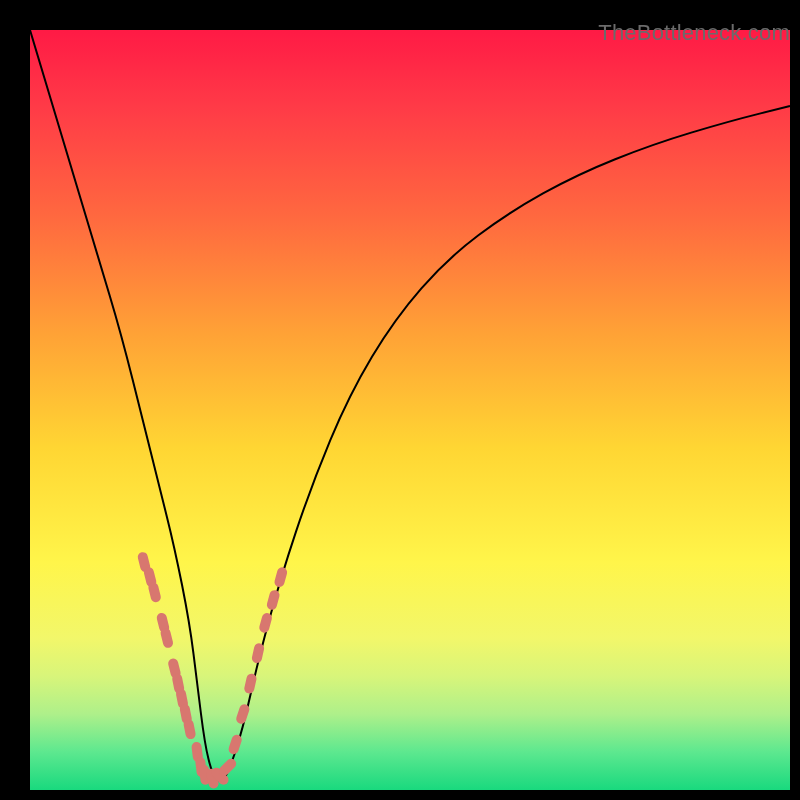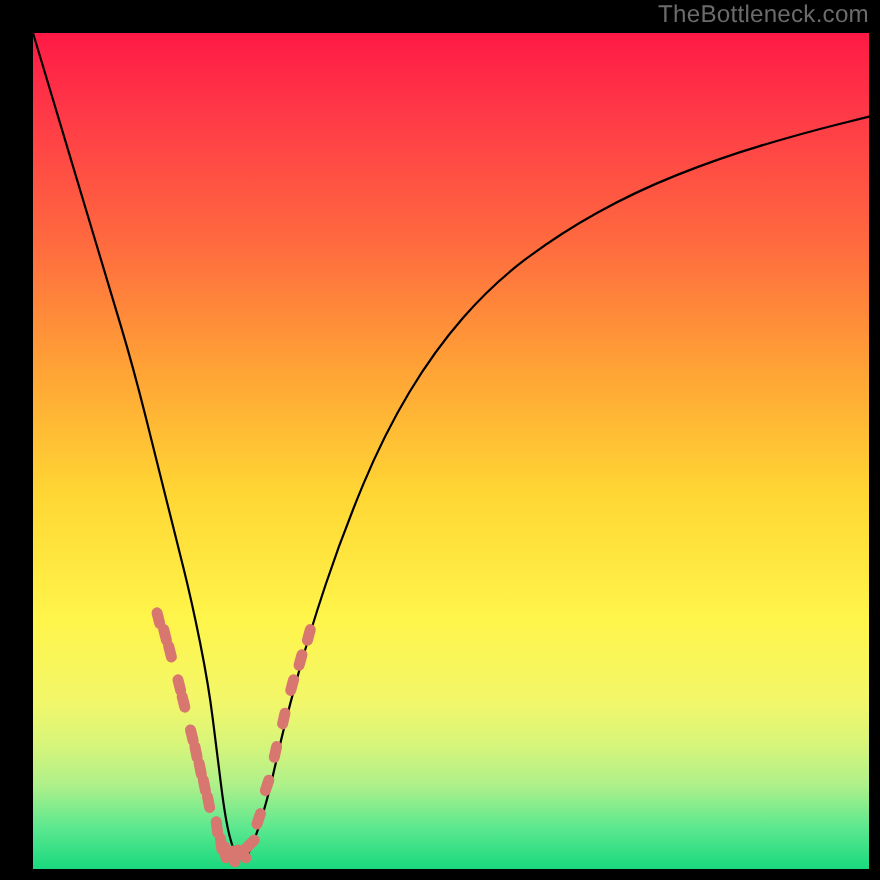--- a/index.html
+++ b/index.html
@@ -39,7 +39,7 @@
   }
   .watermark {
     position: absolute;
-    top: 0;
+    top: 20px;
     right: 10px;
     color: #6b6b6b;
     font-size: 22px;

